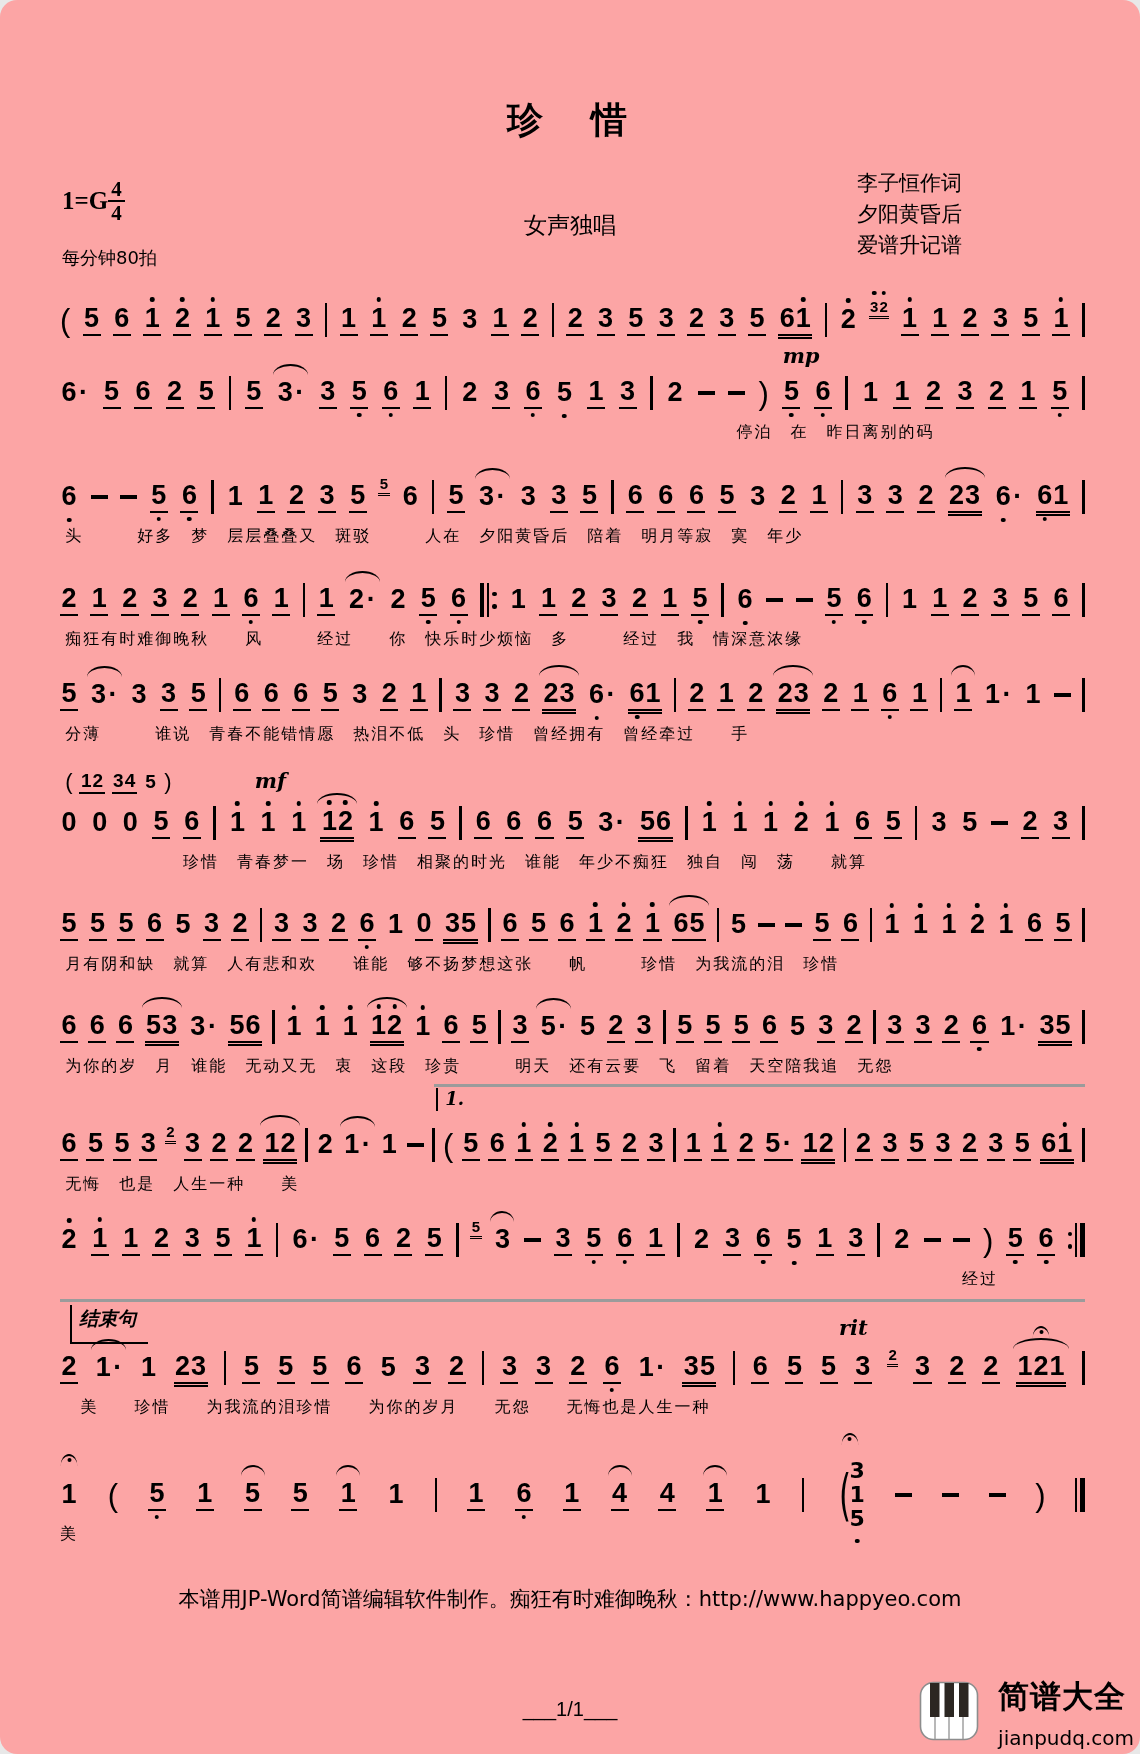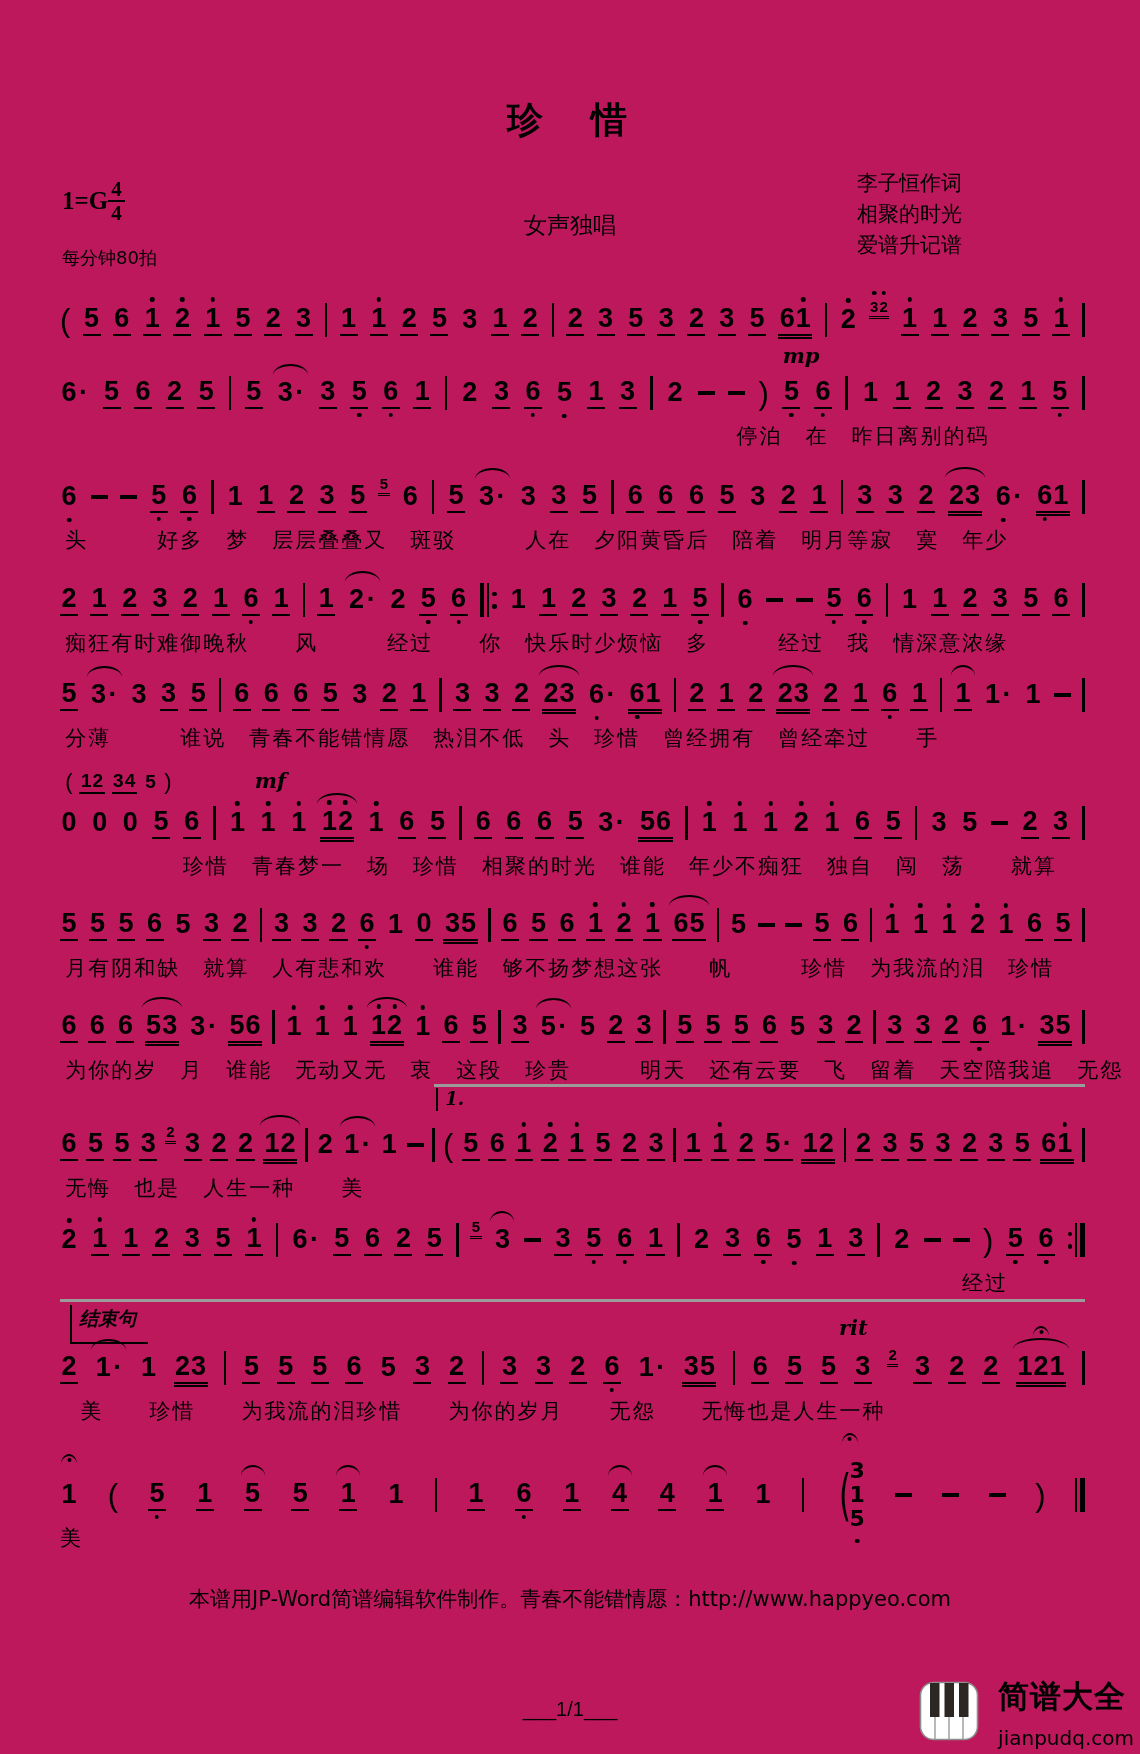--- a/index.html
+++ b/index.html
@@ -3,8 +3,8 @@
 <meta charset="utf-8">
 <style>
   html,body{margin:0;padding:0;background:#e8e8e8;}
-  .page{position:relative;width:1140px;height:1754px;background:#be185d;margin:0 auto;
-        font-family:"DejaVu Sans",sans-serif;color:#000;overflow:hidden;}
+  .page{position:relative;width:1140px;height:1754px;background:#fca5a5;margin:0 auto;
+        font-family:"DejaVu Sans",sans-serif;color:#000;overflow:hidden;border-radius:17px;}
   
   .title{position:absolute;top:96px;left:0;width:100%;text-align:center;
          font-family:"DejaVu Serif",serif;font-size:36px;font-weight:700;letter-spacing:6px;}

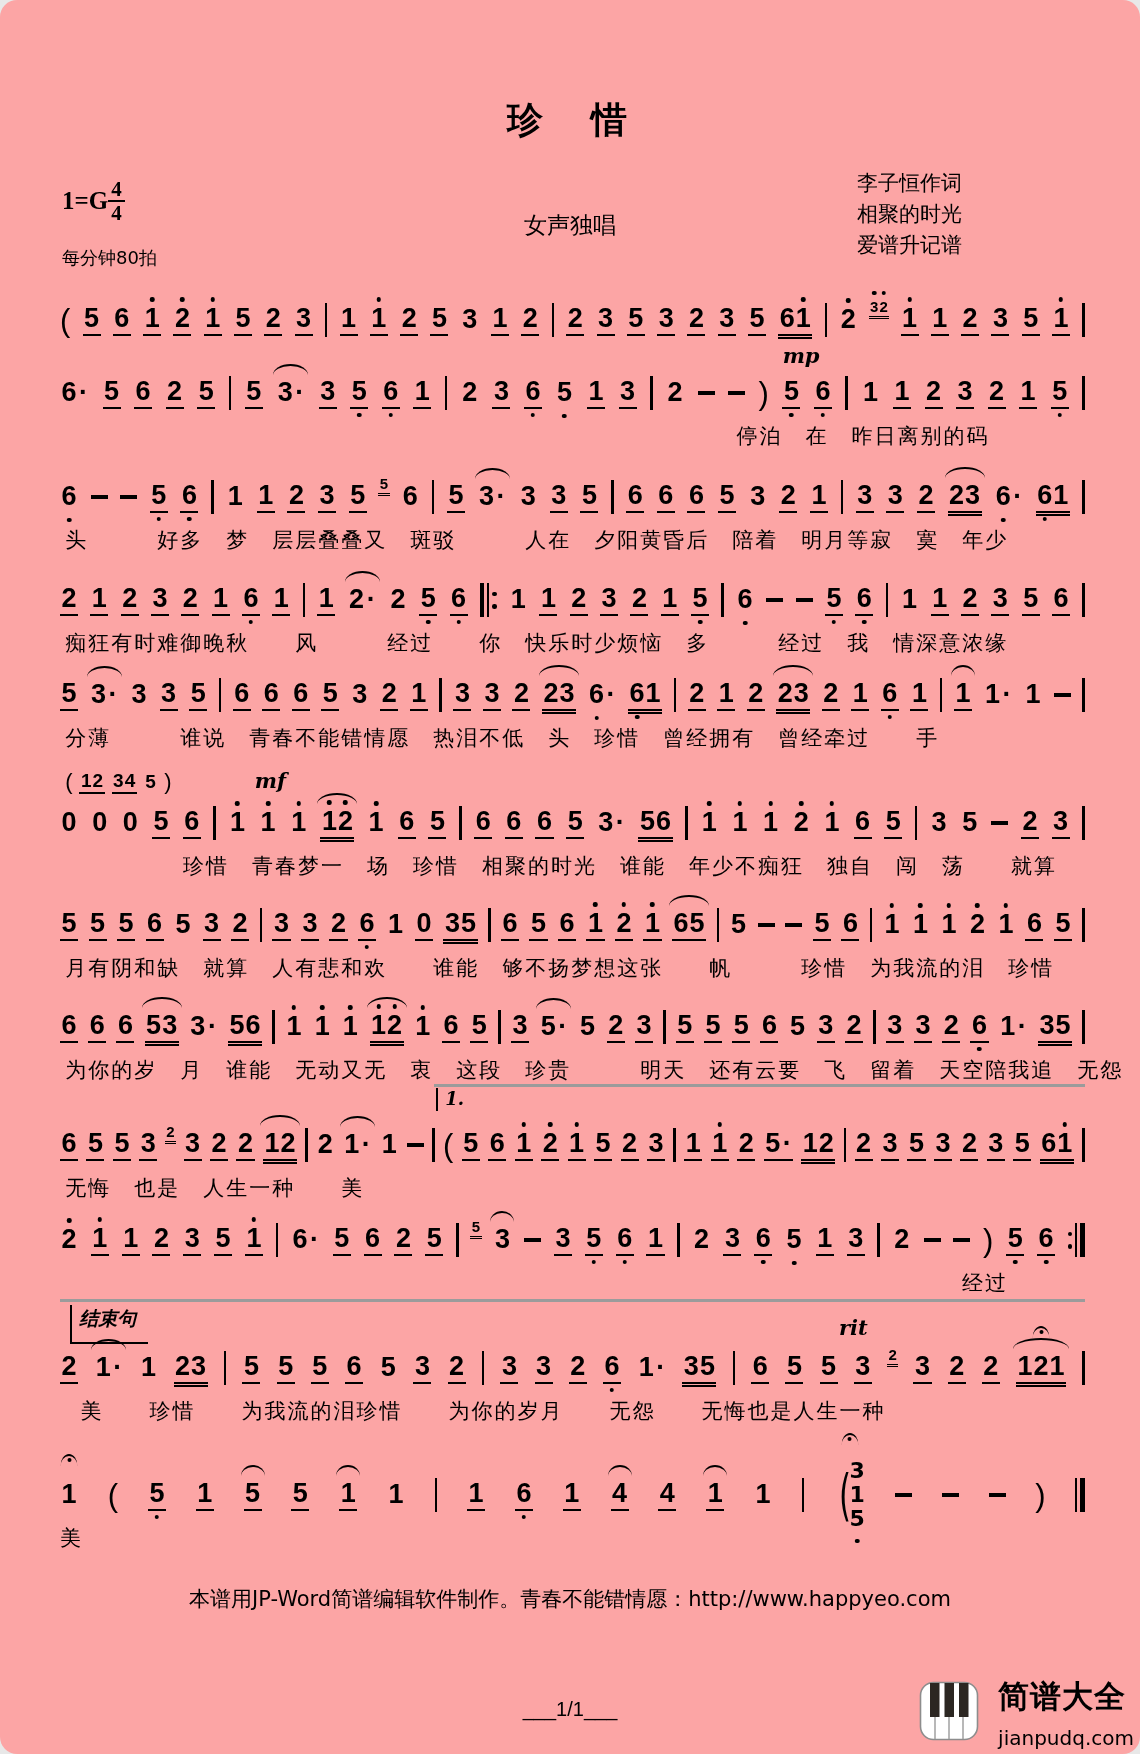--- a/index.html
+++ b/index.html
@@ -90,7 +90,7 @@
 
   <div class="credits">
     <div>李子恒作词</div>
-    <div>相聚的时光</div>
+    <div>夕阳黄昏后</div>
     <div>爱谱升记谱</div>
   </div>
 

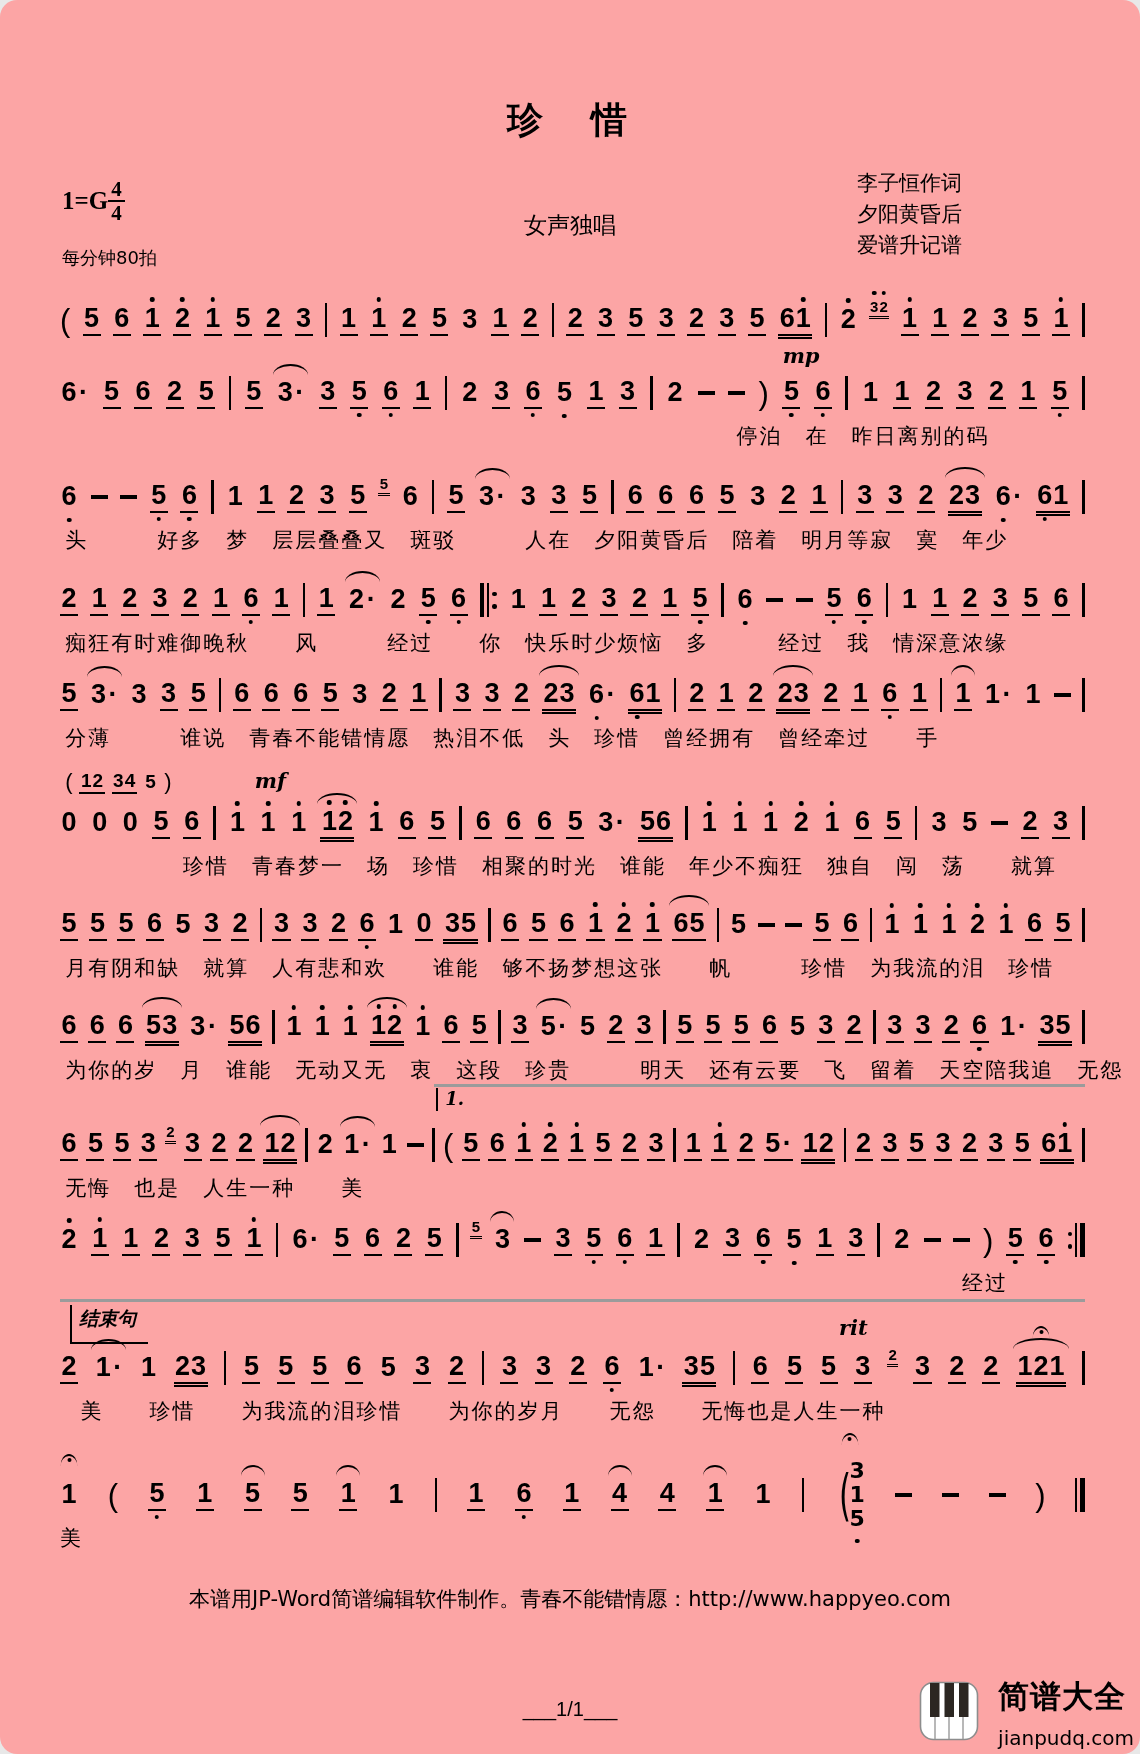--- a/index.html
+++ b/index.html
@@ -51,7 +51,7 @@
   .arp{font-size:56px;font-weight:400;transform:scaleX(.55);margin-right:-7px;line-height:.9;}
   .chord .col{display:flex;flex-direction:column;align-items:center;}
   .chord .col .d{font-size:22px;line-height:1.1;font-weight:700;}
-  .lyrics{position:absolute;top:48px;white-space:nowrap;font-size:21px;letter-spacing:2px;text-align:right;}
+  .lyrics{position:absolute;top:48px;white-space:nowrap;font-size:16px;letter-spacing:2px;text-align:right;}
   .ann-dyn{position:absolute;font-family:"DejaVu Serif",serif;font-style:italic;font-weight:700;font-size:21px;}
   .mini{position:absolute;display:flex;align-items:center;gap:7px;}
   .mini .note{font-size:19px;}

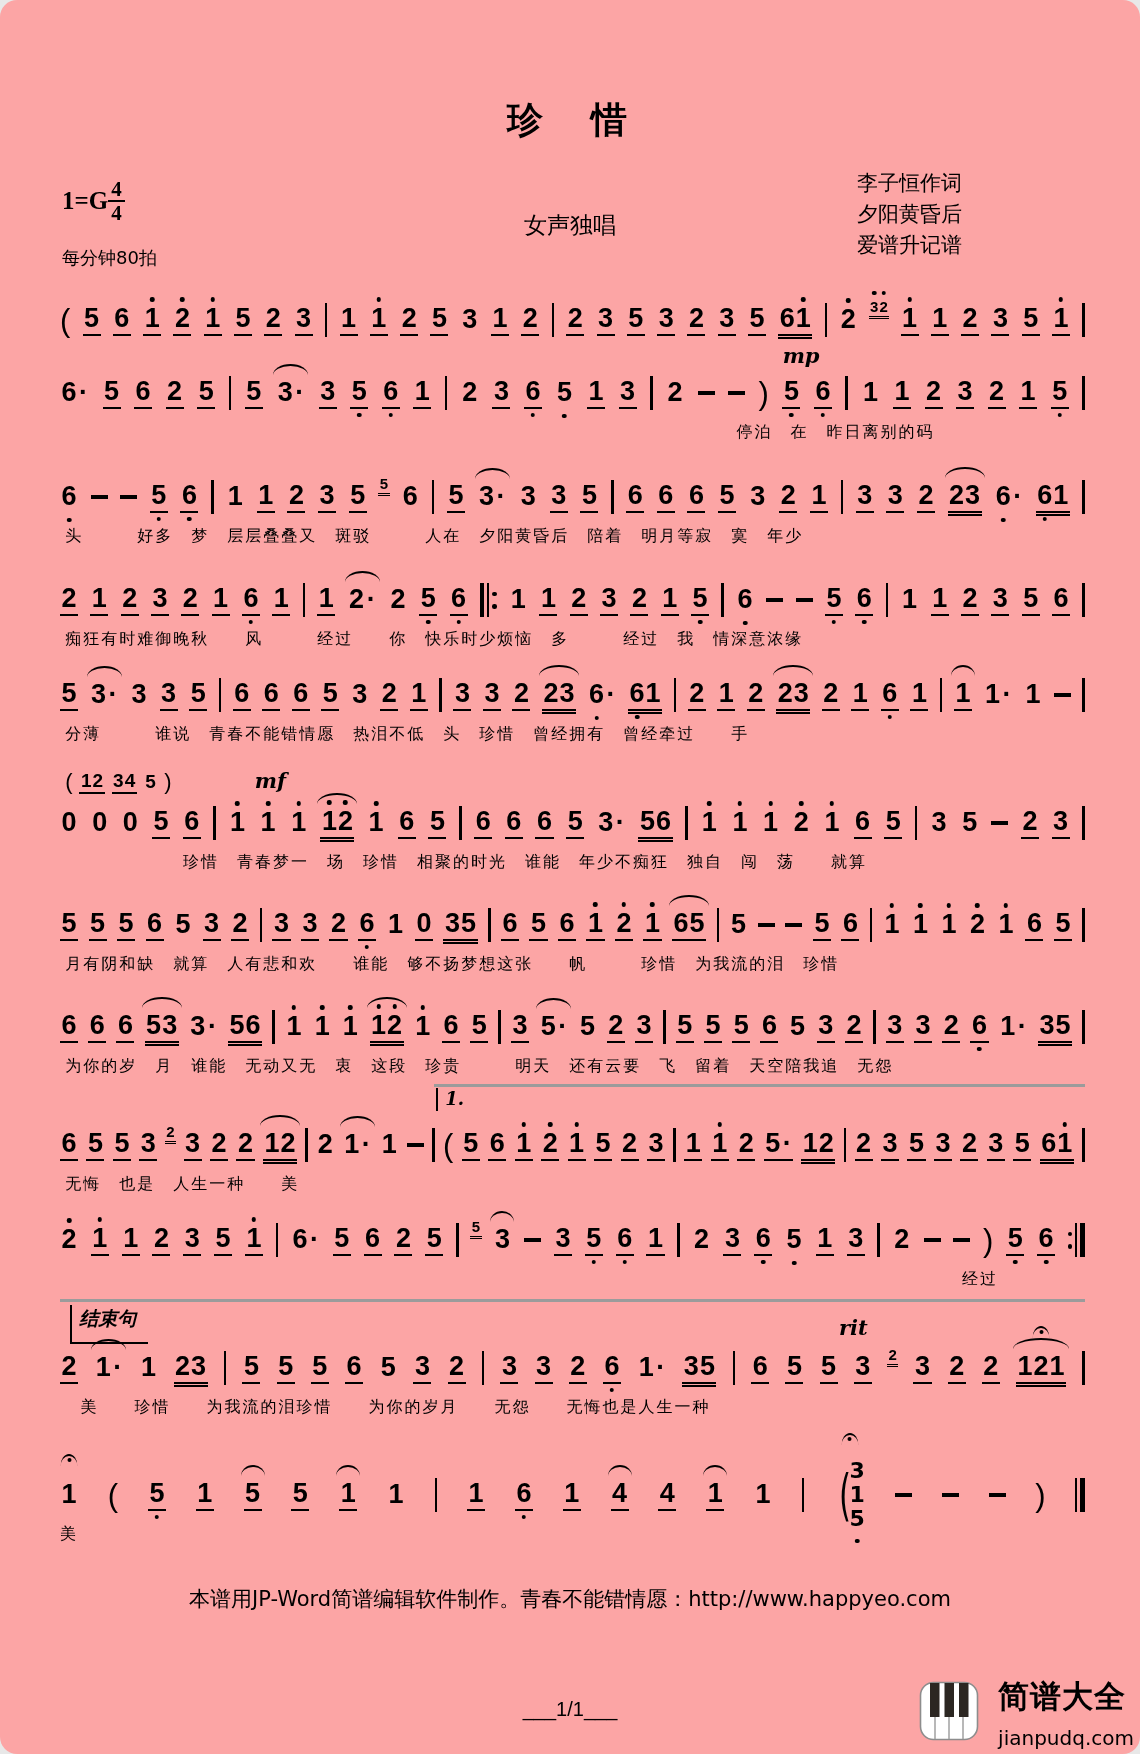--- a/index.html
+++ b/index.html
@@ -1331,7 +1331,7 @@
     </div>
 
   <div class="maker">
-    <span>本谱用JP-Word简谱编辑软件制作。青春不能错情愿：</span><a href="#">http://www.happyeo.com</a>
+    <span>本谱用JP-Word简谱编辑软件制作。痴狂有时难御晚秋：</span><a href="#">http://www.happyeo.com</a>
   </div>
 
   <div class="pageno">___1/1___</div>

